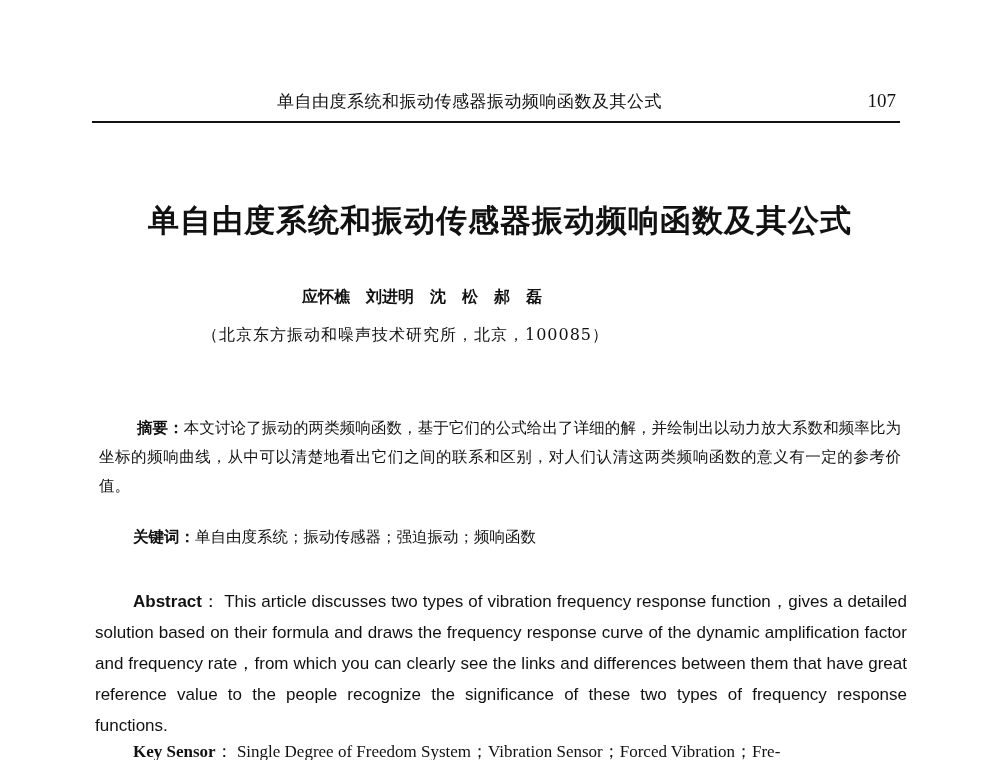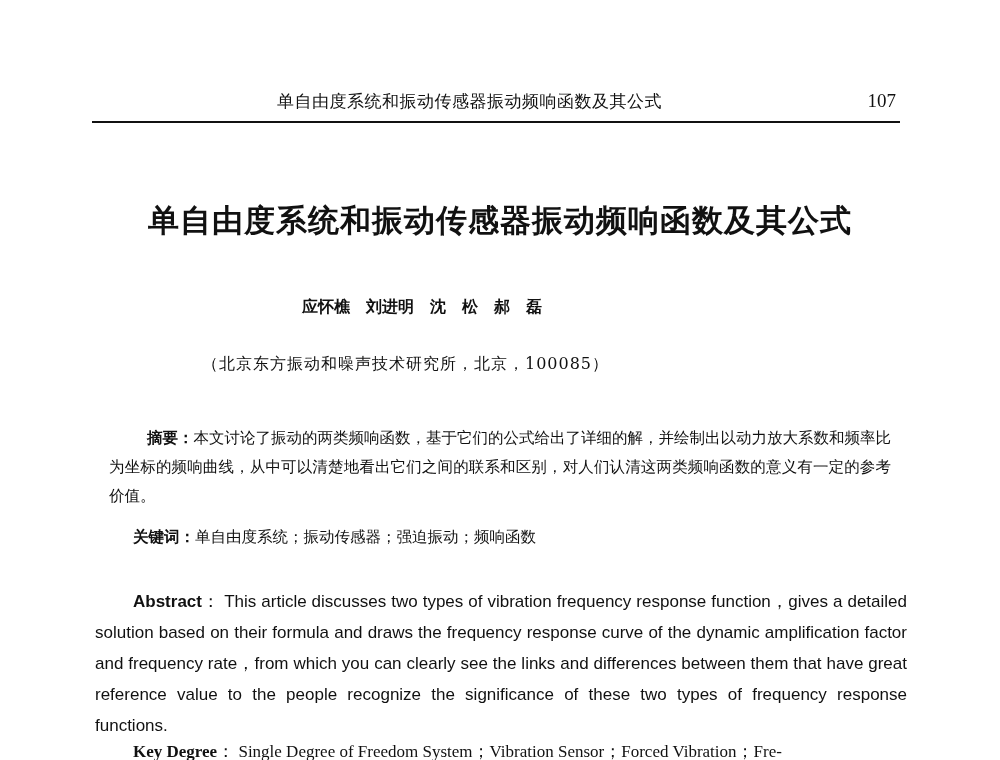--- a/index.html
+++ b/index.html
@@ -9,7 +9,7 @@
     .page-number { position: absolute; right: 4px; top: 2px; font-family: "Liberation Serif", serif; font-size: 19px; text-align: center; }
     .head-rule { position: absolute; left: 92px; top: 121px; width: 808px; height: 2px; background: #111; }
     .title { position: absolute; left: 0; width: 1000px; top: 200px; text-align: center; font-family: "DejaVu Serif", serif; font-weight: bold; font-size: 31px; letter-spacing: 1px; }
-    .authors { position: absolute; left: 0; width: 844px; top: 297px; text-align: center; font-size: 16px; font-weight: bold; word-spacing: 10px; }
+    .authors { position: absolute; left: 0; width: 844px; top: 287px; text-align: center; font-size: 16px; font-weight: bold; word-spacing: 10px; }
     .affiliation { position: absolute; left: 0; width: 811px; top: 354px; text-align: center; font-size: 16px; letter-spacing: 1px; }
     .cn-abstract { position: absolute; left: 95px; width: 810px; top: 410px; font-size: 15.5px; line-height: 29px; text-align: justify; }
     .cn-abstract p { margin: 14px; }

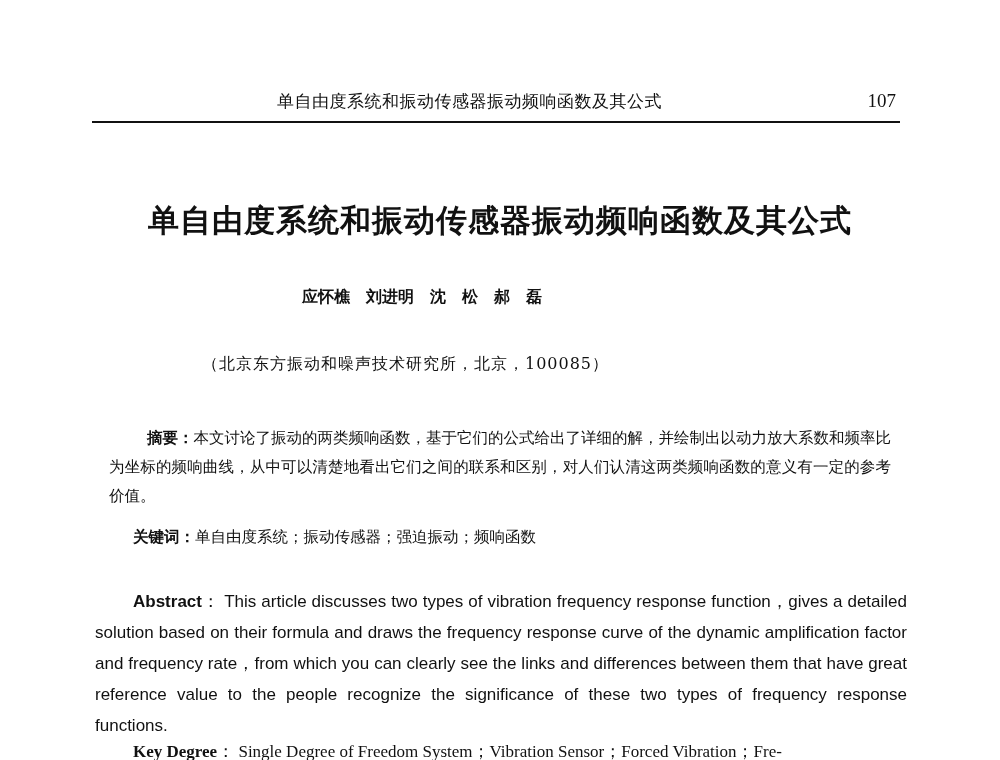--- a/index.html
+++ b/index.html
@@ -10,7 +10,7 @@
     .head-rule { position: absolute; left: 92px; top: 121px; width: 808px; height: 2px; background: #111; }
     .title { position: absolute; left: 0; width: 1000px; top: 200px; text-align: center; font-family: "DejaVu Serif", serif; font-weight: bold; font-size: 31px; letter-spacing: 1px; }
     .authors { position: absolute; left: 0; width: 844px; top: 287px; text-align: center; font-size: 16px; font-weight: bold; word-spacing: 10px; }
-    .affiliation { position: absolute; left: 0; width: 811px; top: 354px; text-align: center; font-size: 16px; letter-spacing: 1px; }
+    .affiliation { position: absolute; left: 0; width: 811px; top: 325px; text-align: center; font-size: 16px; letter-spacing: 1px; }
     .cn-abstract { position: absolute; left: 95px; width: 810px; top: 410px; font-size: 15.5px; line-height: 29px; text-align: justify; }
     .cn-abstract p { margin: 14px; }
     .indent { text-indent: 38px; }

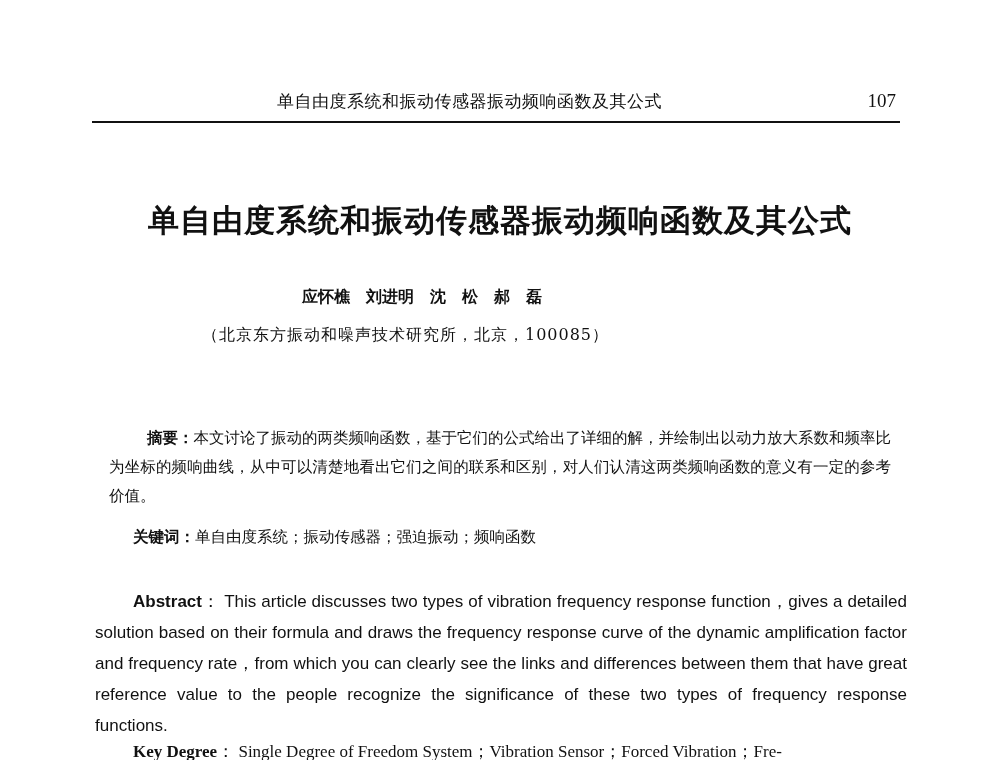--- a/index.html
+++ b/index.html
@@ -12,7 +12,7 @@
     .authors { position: absolute; left: 0; width: 844px; top: 287px; text-align: center; font-size: 16px; font-weight: bold; word-spacing: 10px; }
     .affiliation { position: absolute; left: 0; width: 811px; top: 325px; text-align: center; font-size: 16px; letter-spacing: 1px; }
     .cn-abstract { position: absolute; left: 95px; width: 810px; top: 410px; font-size: 15.5px; line-height: 29px; text-align: justify; }
-    .cn-abstract p { margin: 14px; }
+    .cn-abstract p { margin: 4px; }
     .indent { text-indent: 38px; }
     .label-bold { font-weight: bold; font-family: "DejaVu Sans", sans-serif; }
     .cn-keywords { position: absolute; left: 133px; top: 503px; font-size: 15.5px; margin-top: 24px; }

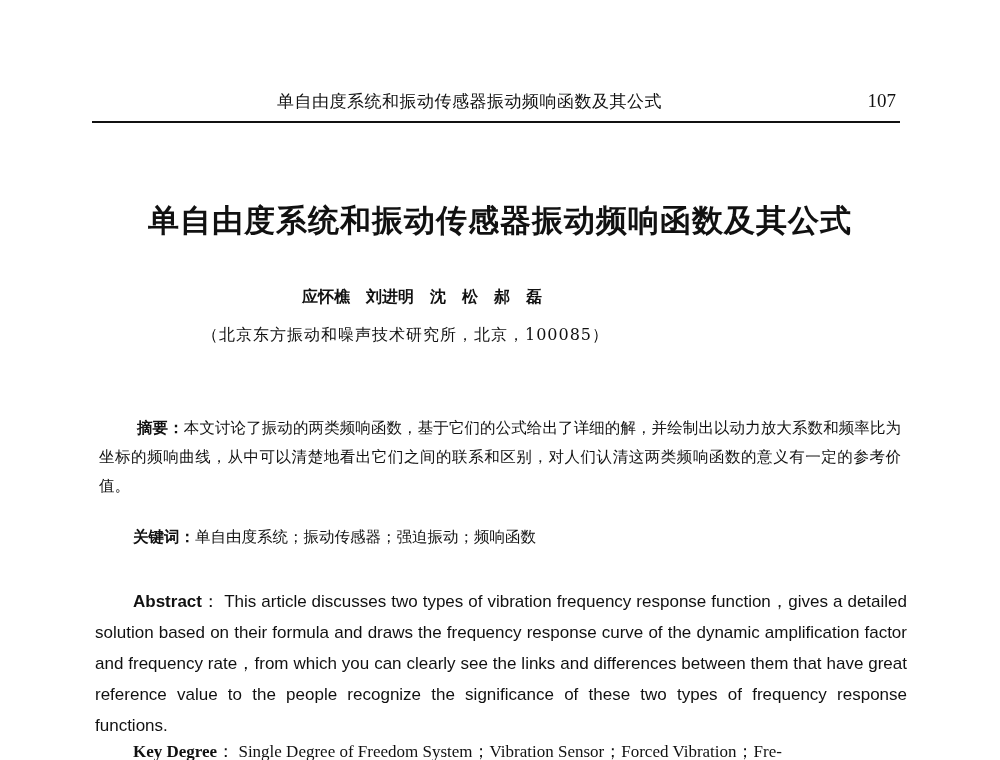--- a/index.html
+++ b/index.html
@@ -53,7 +53,7 @@
 </div>
 
 <div class="en-keywords">
-  <span class="en-label">Key Degree</span><span>：</span>
+  <span class="en-label">Key Sensor</span><span>：</span>
   <span>Single Degree of Freedom System；Vibration Sensor；Forced Vibration；Fre-</span>
 </div>
 

